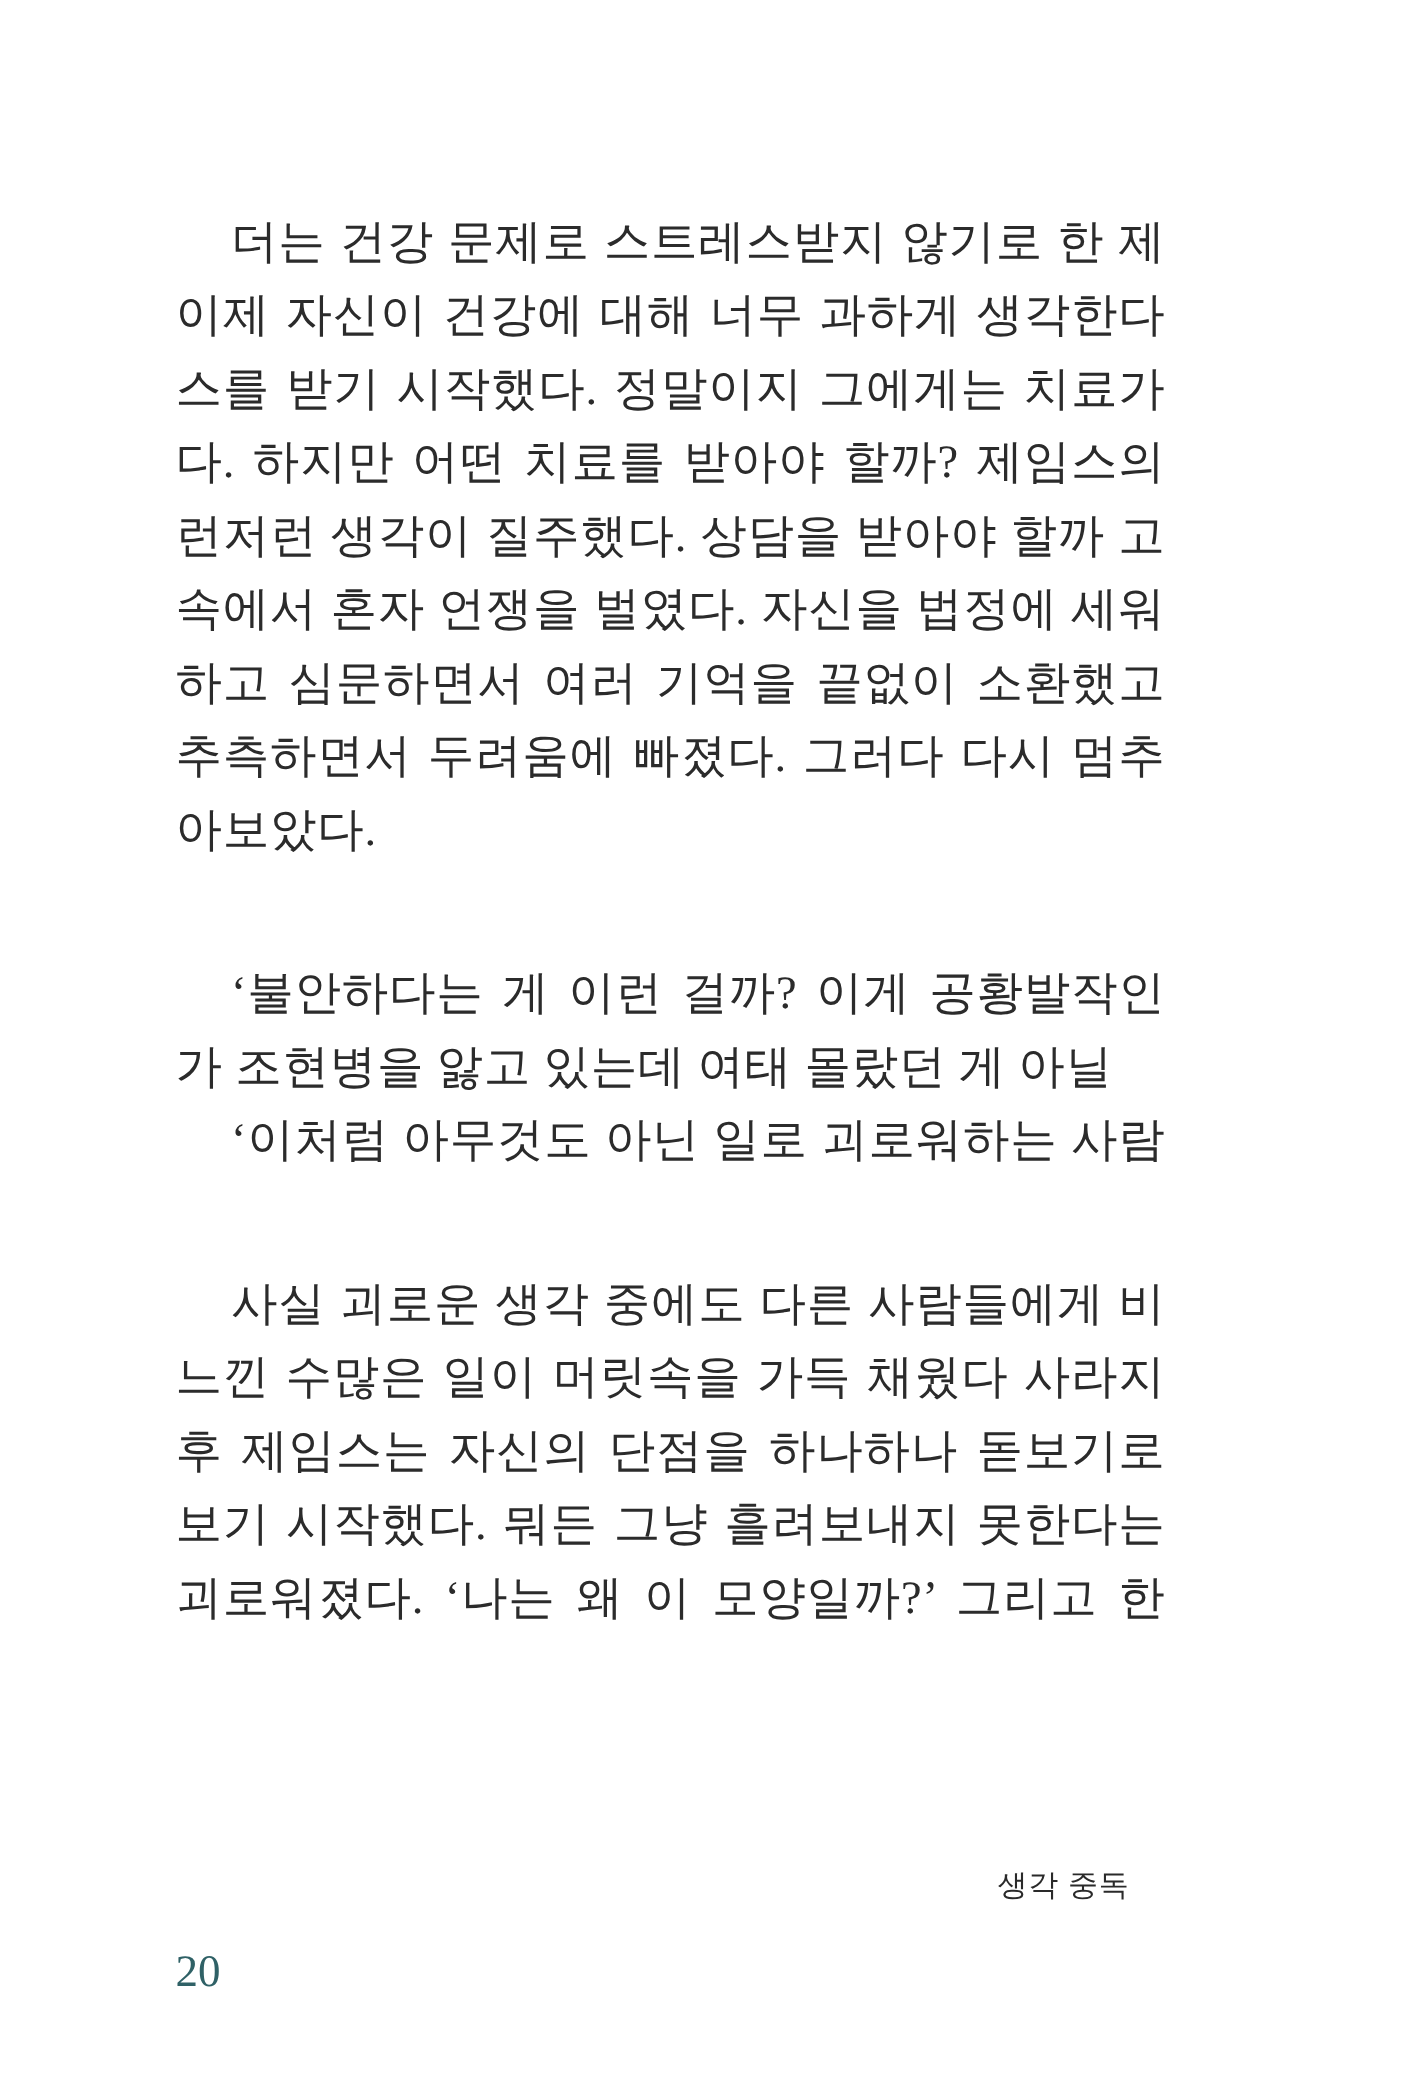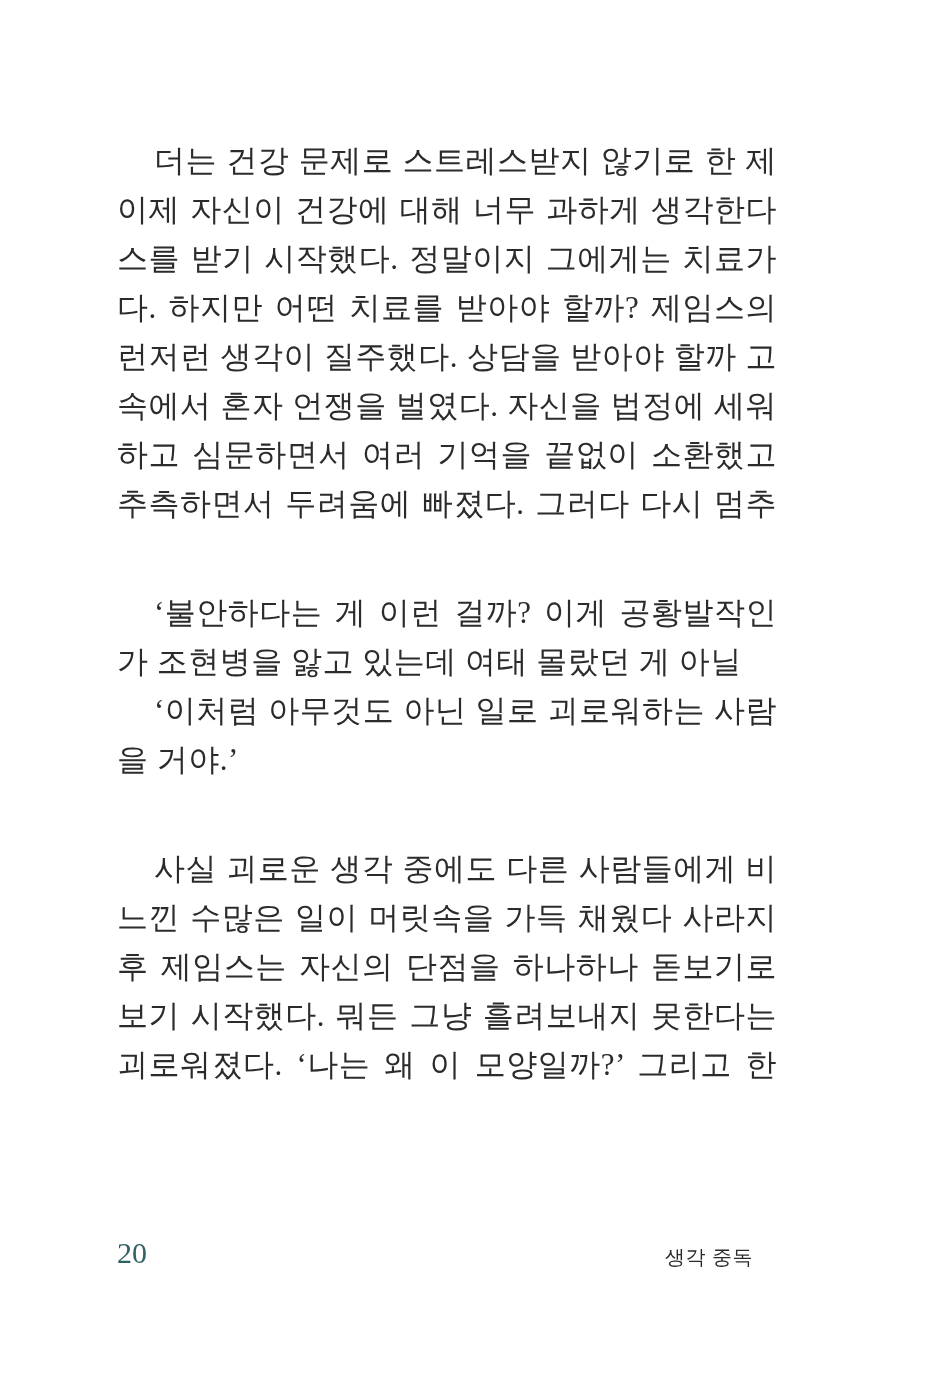--- a/index.html
+++ b/index.html
@@ -80,6 +80,7 @@
         <div class="line">속에서 혼자 언쟁을 벌였다. 자신을 법정에 세워 스스로 변론</div>
         <div class="line">하고 심문하면서 여러 기억을 끝없이 소환했고 계속 무언가를</div>
         <div class="line">추측하면서 두려움에 빠졌다. 그러다 다시 멈추고 자신을 되돌</div>
+        <div class="line unjust">아보았다.</div>
       </div>
       <div class="paragraph gap">
         <div class="line indent">‘불안하다는 게 이런 걸까? 이게 공황발작인가? 아니면 내</div>

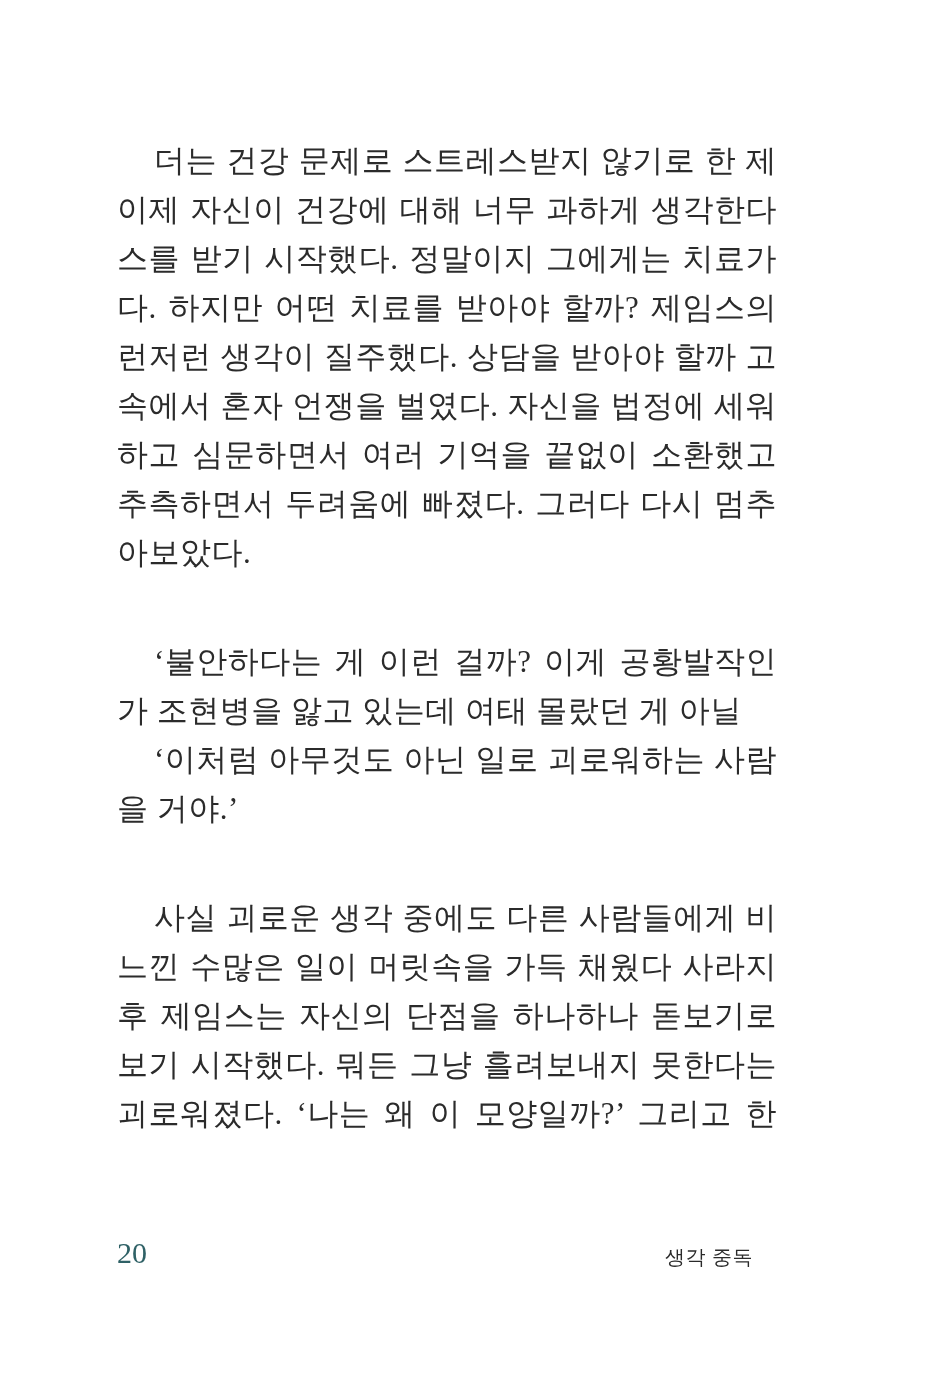--- a/index.html
+++ b/index.html
@@ -88,7 +88,6 @@
       </div>
       <div class="paragraph">
         <div class="line indent">‘이처럼 아무것도 아닌 일로 괴로워하는 사람은 나밖에 없</div>
-        <div class="line unjust">을 거야.’</div>
       </div>
       <div class="paragraph gap">
         <div class="line indent">사실 괴로운 생각 중에도 다른 사람들에게 비난받았다고</div>

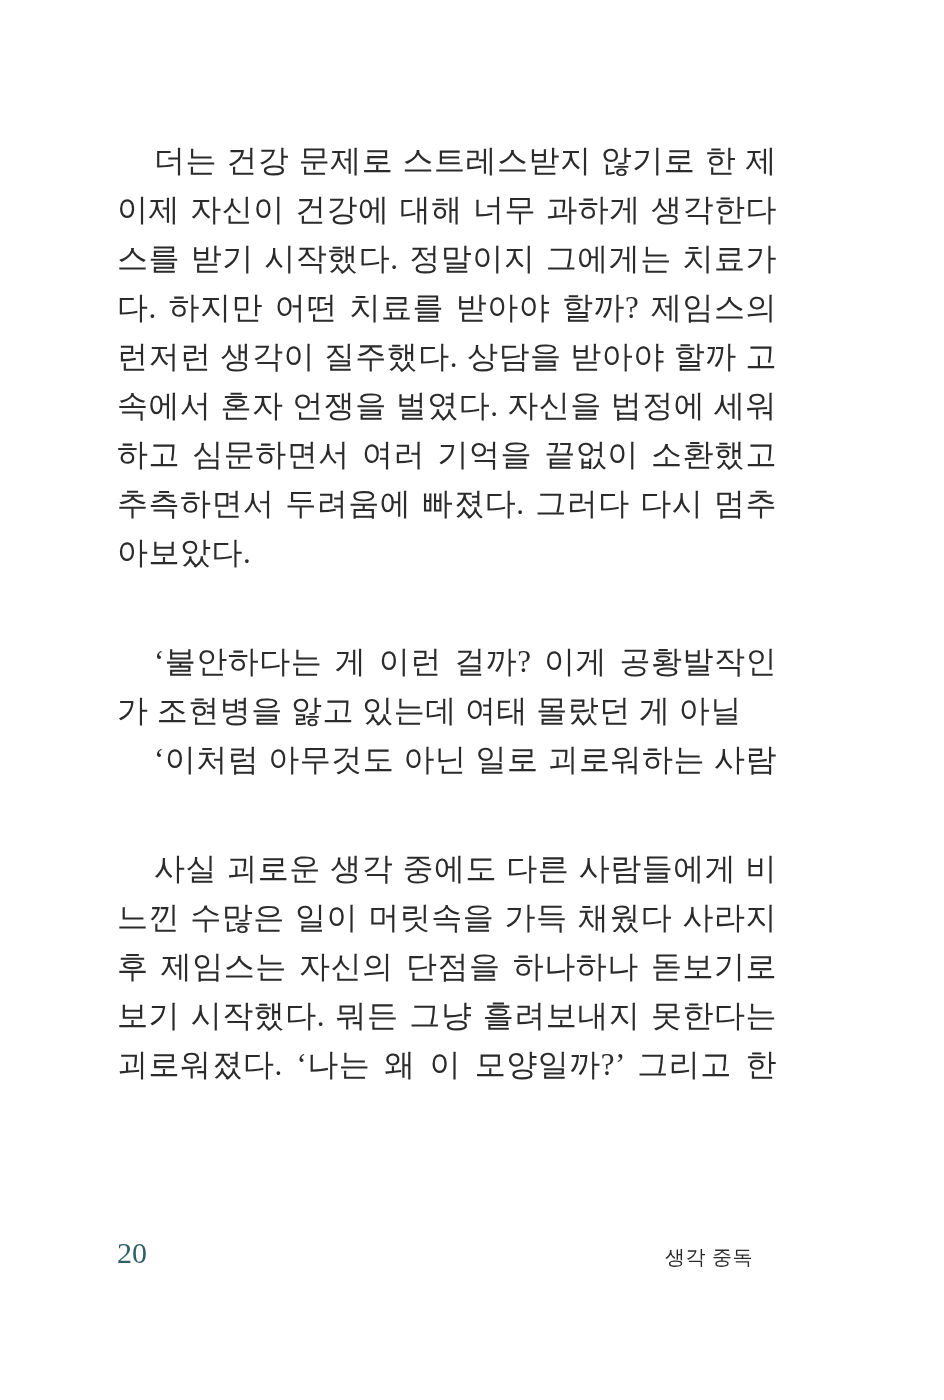--- a/index.html
+++ b/index.html
@@ -49,7 +49,7 @@
   .footer-page-number {
     position: absolute;
     left: 117px;
-    top: 1235px;
+    top: 1297px;
     font-size: 30px;
     line-height: 36px;
     font-family: "Liberation Serif", "DejaVu Serif", serif;

